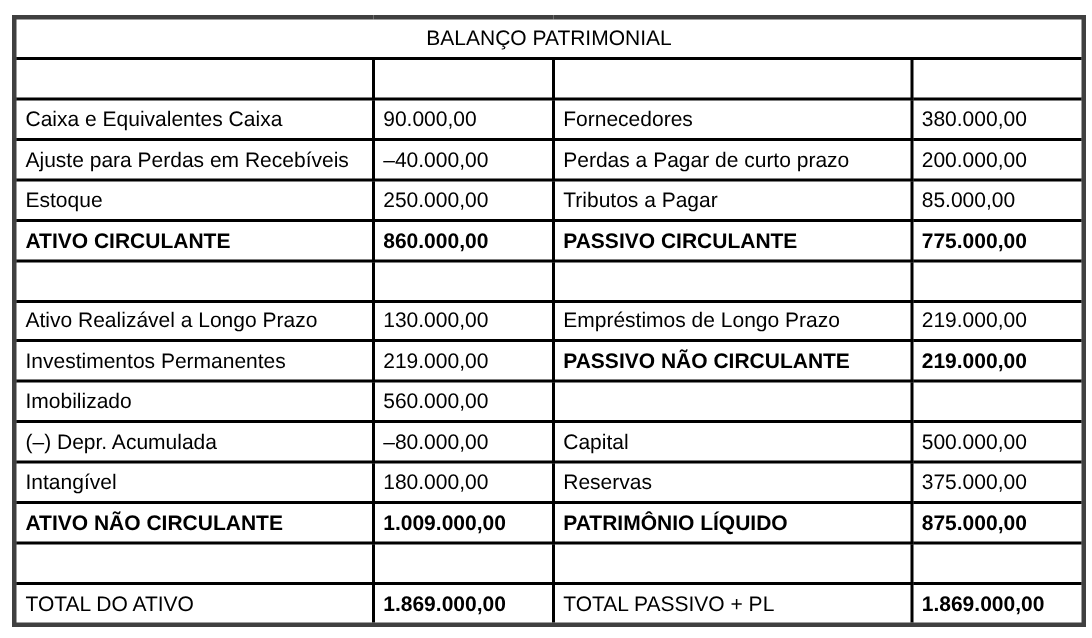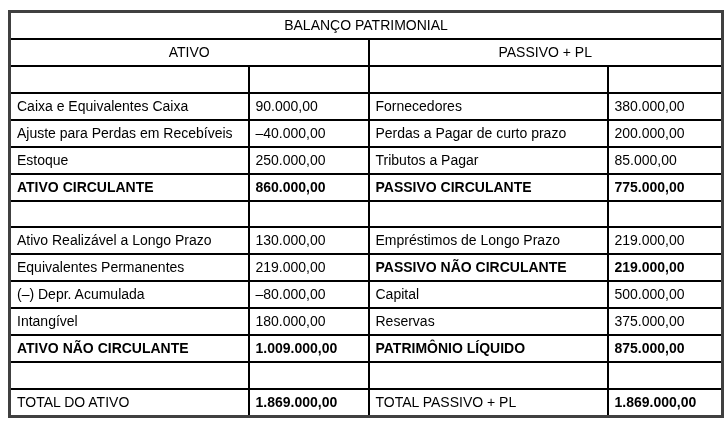--- a/index.html
+++ b/index.html
@@ -56,10 +56,6 @@
     <tbody>
       <tr>
         <td colspan="4" class="center">BALANÇO PATRIMONIAL</td>
-      </tr>
-      <tr>
-        <td colspan="2" class="center">ATIVO</td>
-        <td colspan="2" class="center">PASSIVO + PL</td>
       </tr>
 
       <tr>

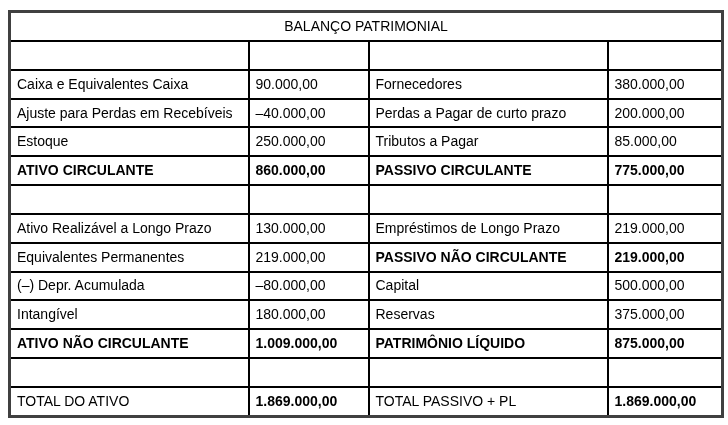--- a/index.html
+++ b/index.html
@@ -109,7 +109,7 @@
       </tr>
 
       <tr>
-        <td class="lbl">Equivalentes Permanentes</td>
+        <td class="lbl">Investimentos Permanentes</td>
         <td class="val">219.000,00</td>
         <td class="lbl bold">PASSIVO NÃO CIRCULANTE</td>
         <td class="val bold">219.000,00</td>

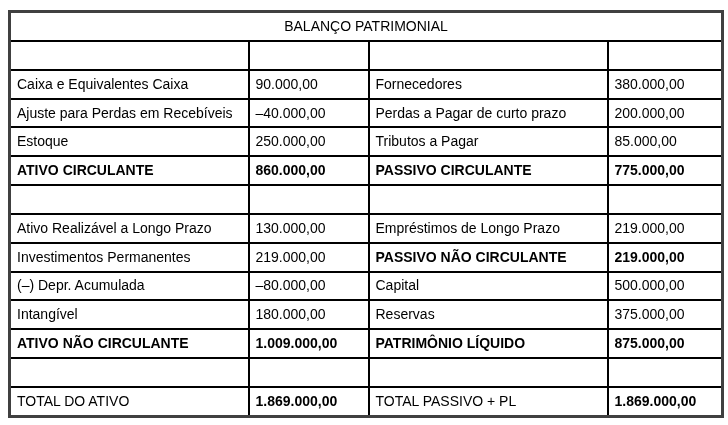--- a/index.html
+++ b/index.html
@@ -115,6 +115,12 @@
         <td class="val bold">219.000,00</td>
       </tr>
 
+      <tr>
+        <td class="lbl">Imobilizado</td>
+        <td class="val">560.000,00</td>
+        <td class="lbl"></td>
+        <td class="val"></td>
+      </tr>
 
       <tr>
         <td class="lbl">(–) Depr. Acumulada</td>

